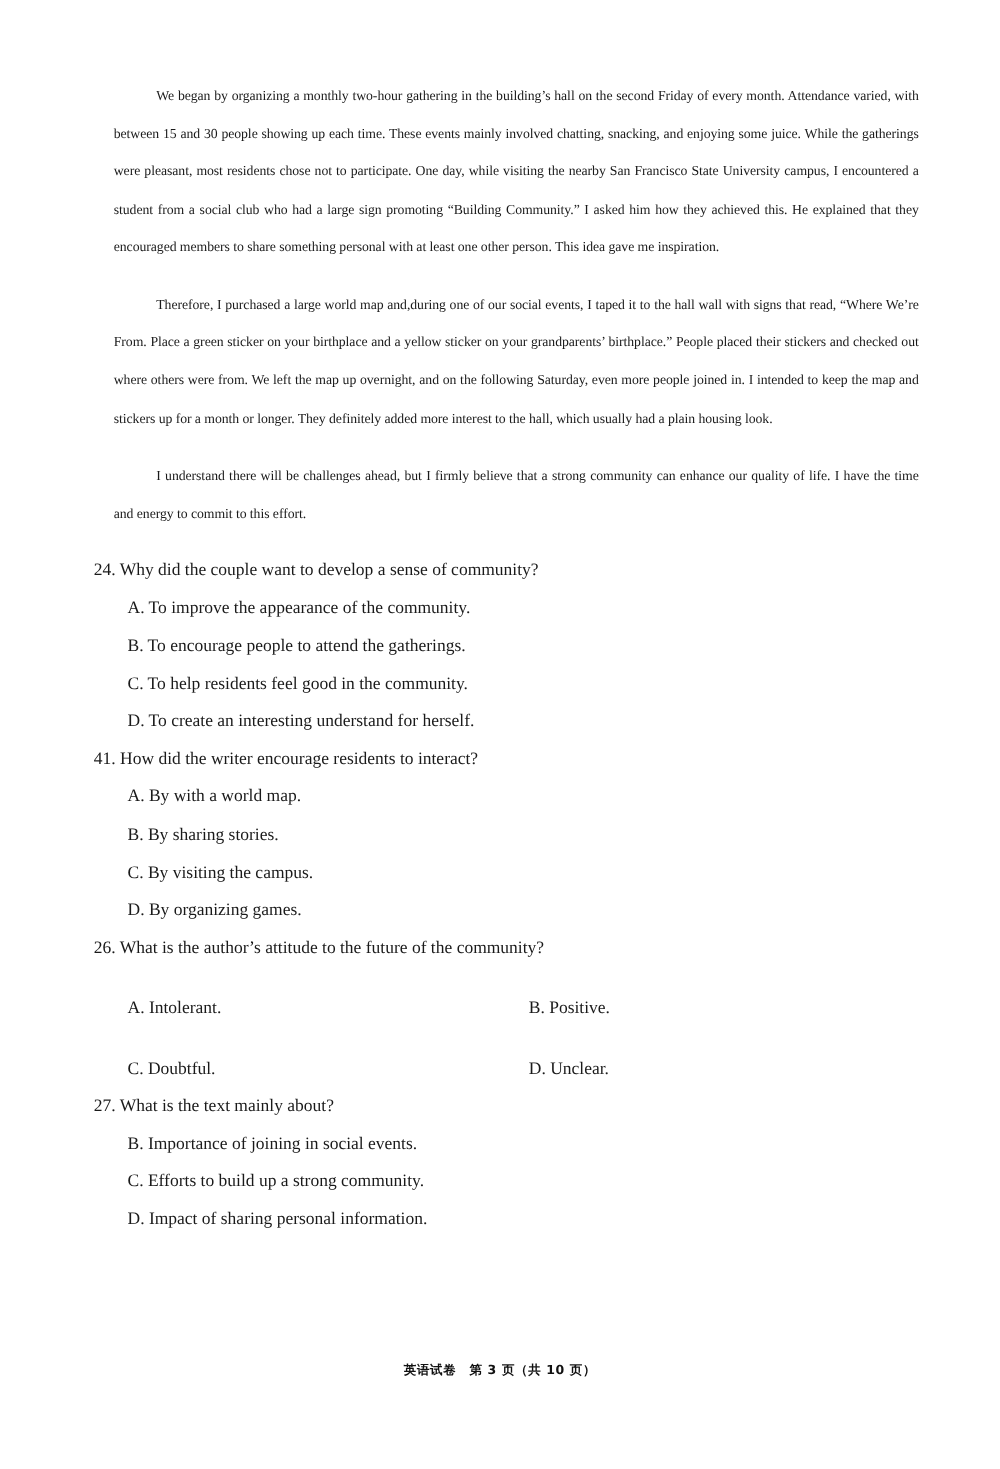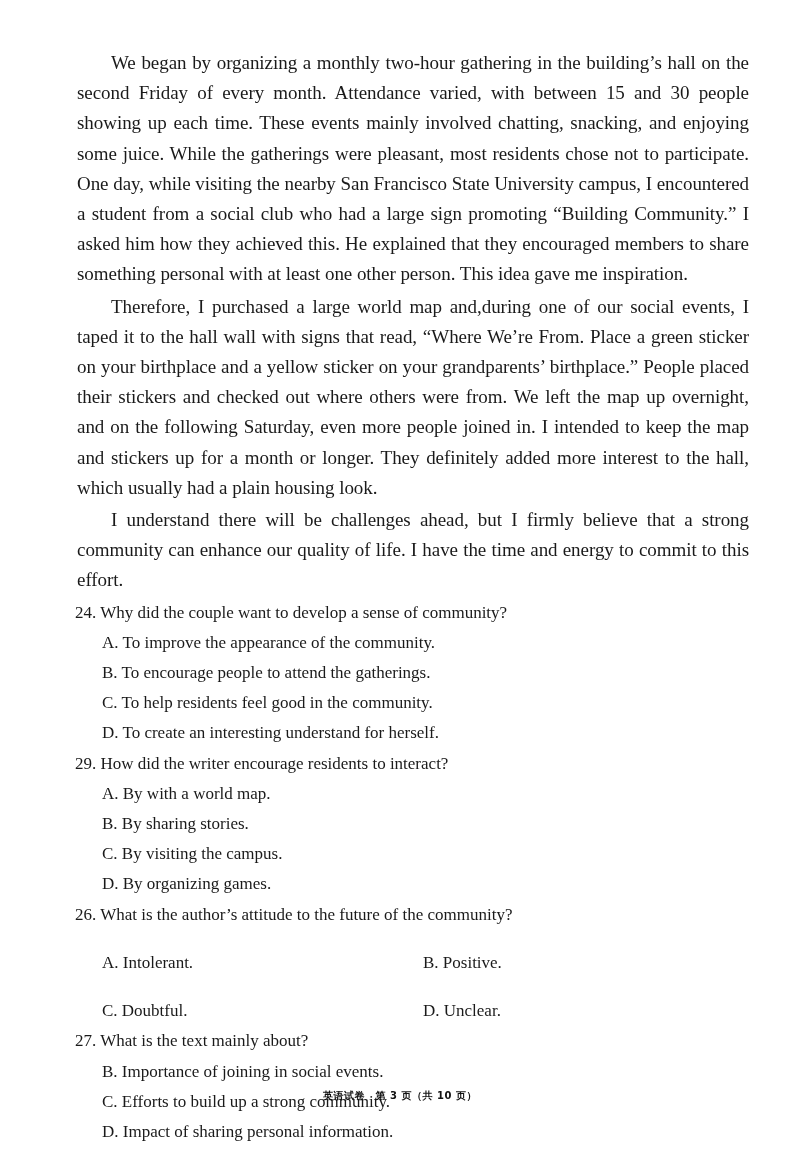--- a/index.html
+++ b/index.html
@@ -22,11 +22,11 @@
       width: 676px;
     }
     .para {
-      font-size: 19px;
+      font-size: 11px;
       line-height: 30.2px;
       text-align: justify;
       text-indent: 34px;
-      margin: 2px;
+      margin: 16px;
       letter-spacing: -0.05px;
     }
     .question {

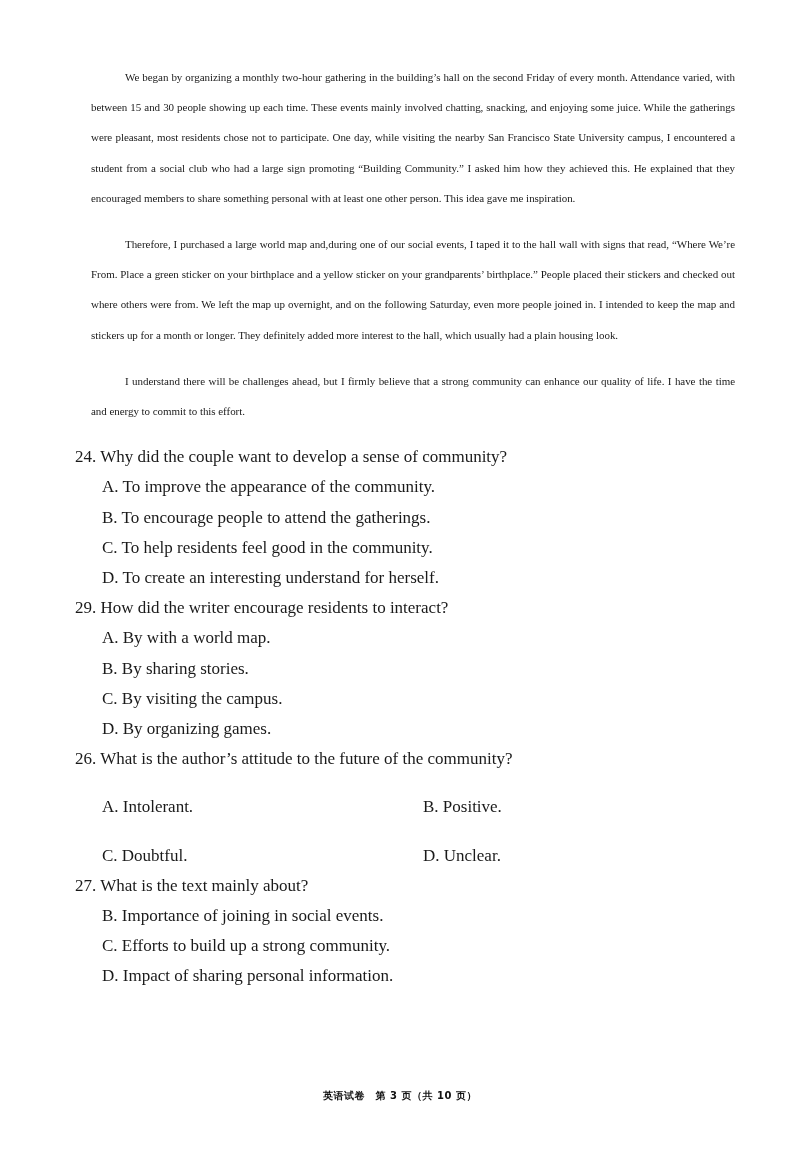--- a/index.html
+++ b/index.html
@@ -30,7 +30,7 @@
       letter-spacing: -0.05px;
     }
     .question {
-      font-size: 17px;
+      font-size: 14px;
       line-height: 30.2px;
       margin: 0;
     }

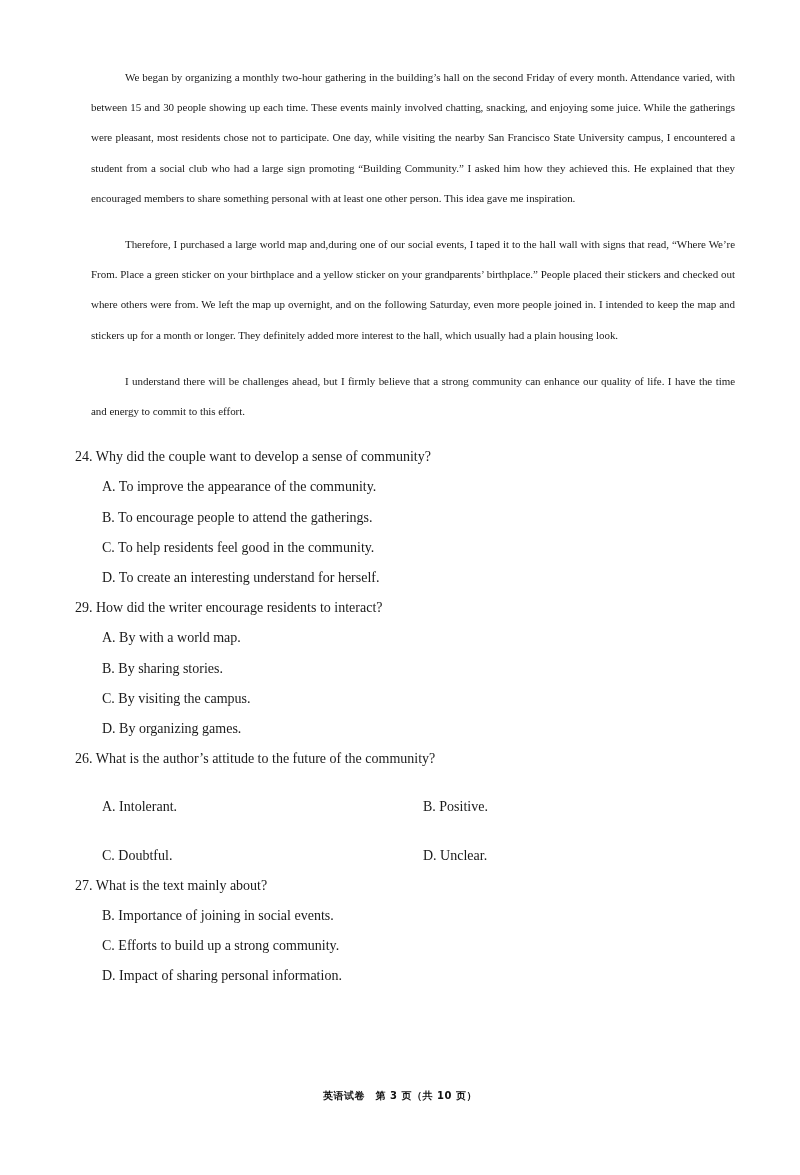--- a/index.html
+++ b/index.html
@@ -90,7 +90,7 @@
   </div>
 
   <div class="question">
-    <p class="q-stem">29. How did the writer encourage residents to interact?</p>
+    <p class="q-stem">41. How did the writer encourage residents to interact?</p>
     <div class="options">
       <p class="opt">A. By with a world map.</p>
       <p class="opt">B. By sharing stories.</p>

